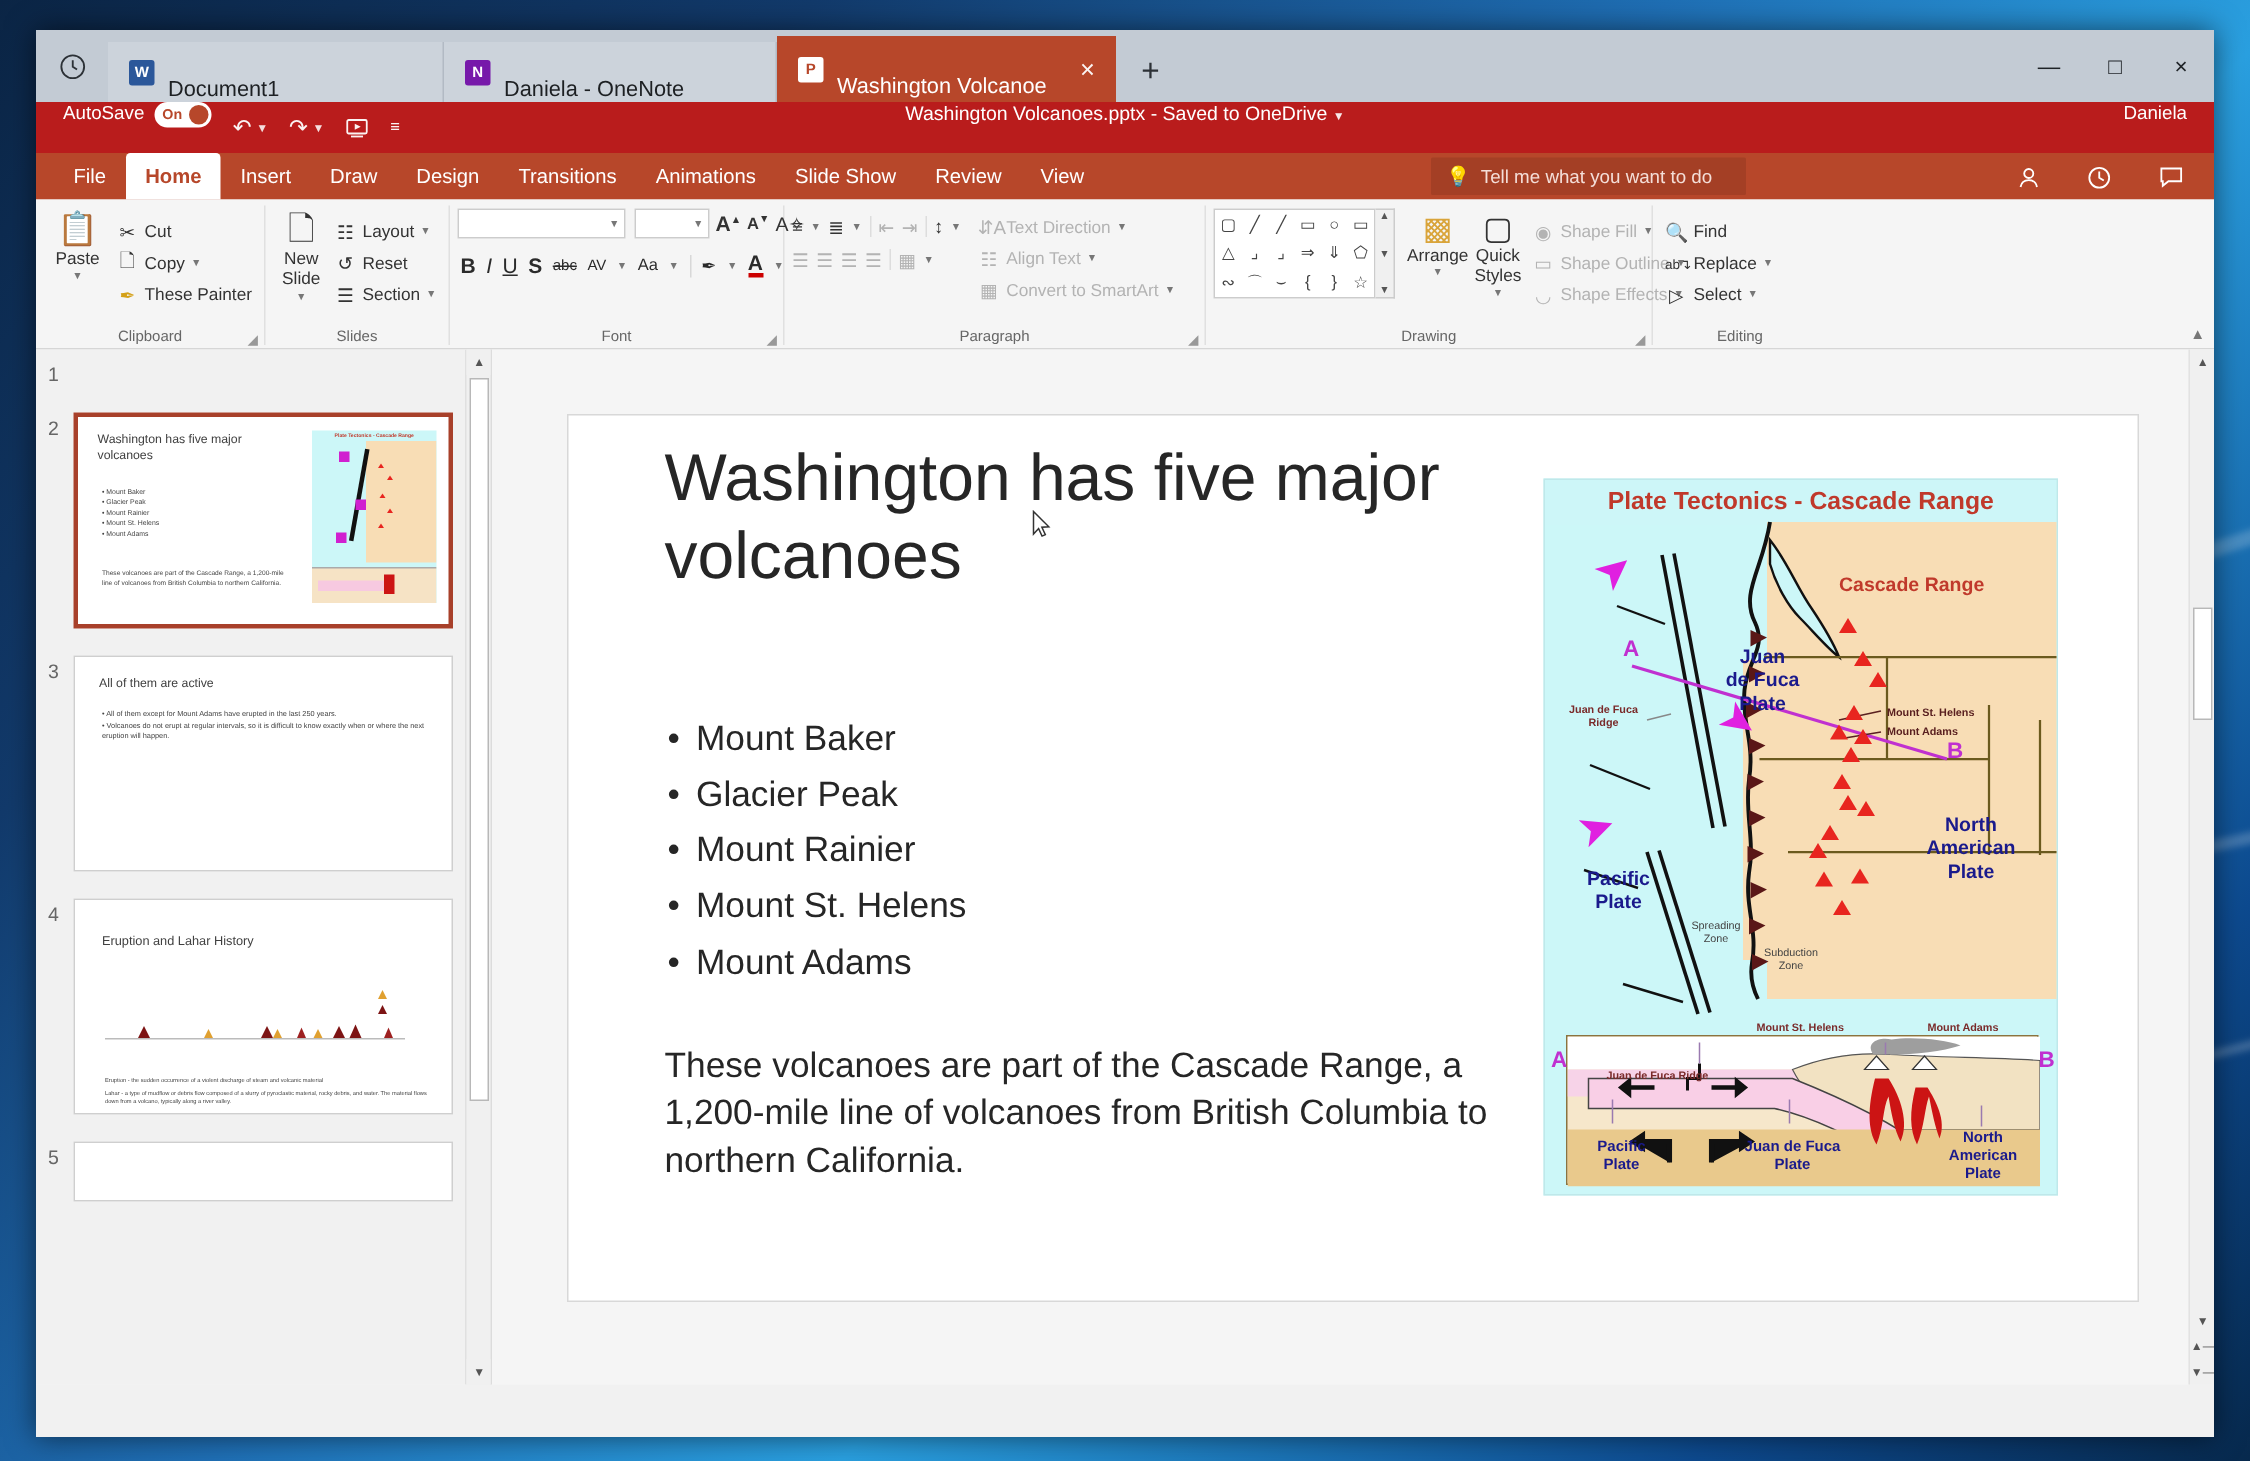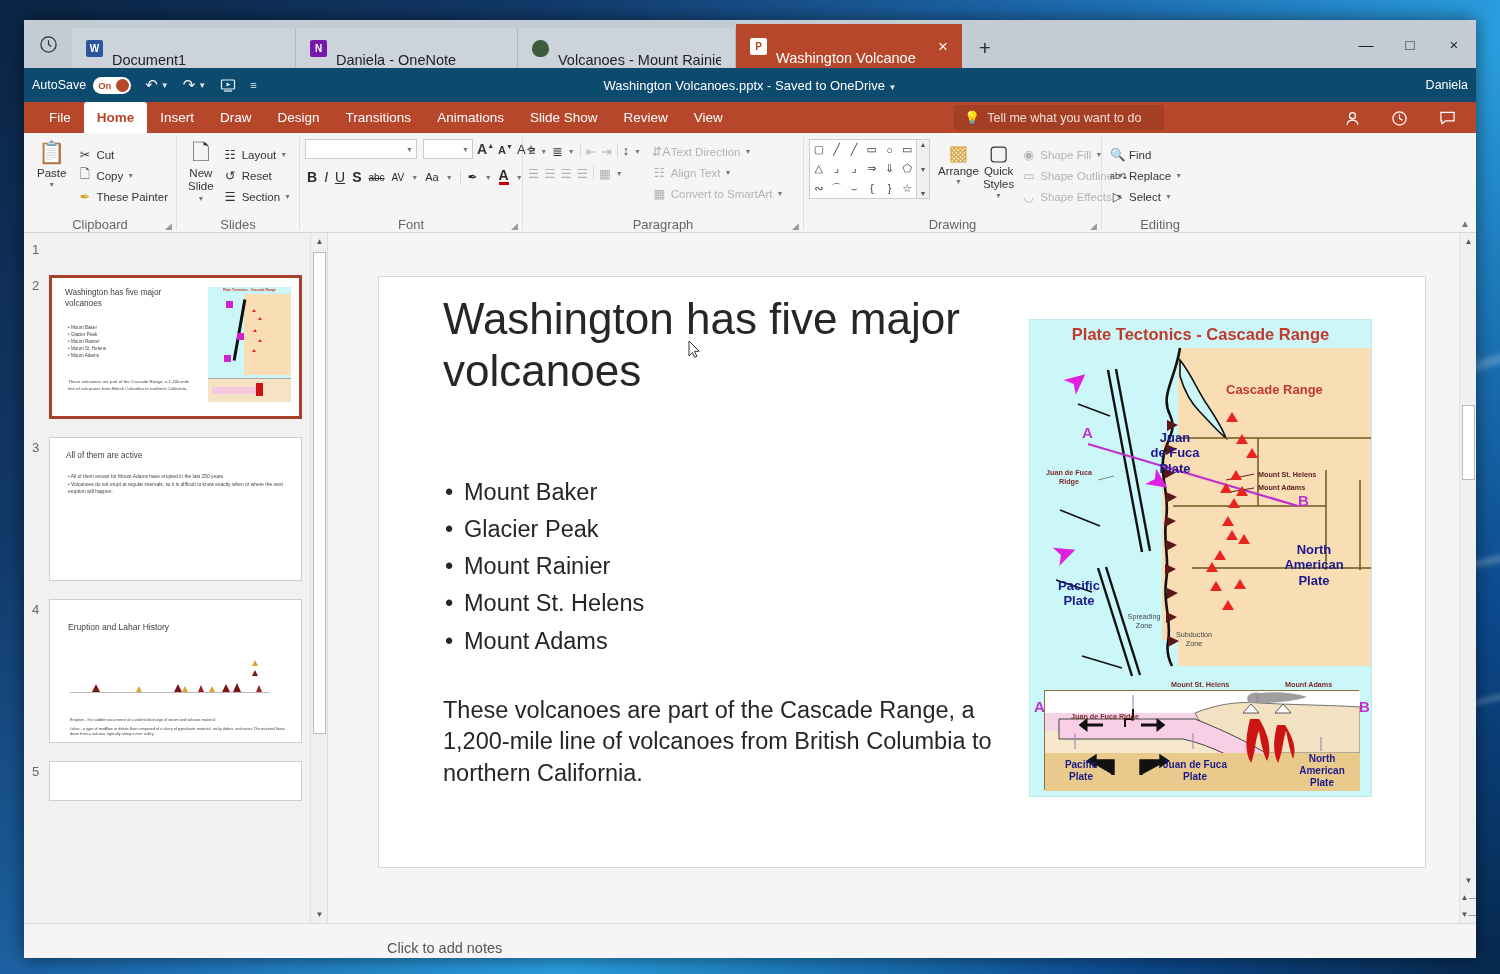--- a/index.html
+++ b/index.html
@@ -234,10 +234,6 @@
       <span class="tab-label">Daniela - OneNote</span>
     </div>
 
-    <div class="tab w3">
-      <span class="app-ic ic-park"></span>
-      <span class="tab-label">Volcanoes - Mount Rainie</span>
-    </div>
 
     <div class="tab active">
       <span class="app-ic ic-ppt-active">P</span>

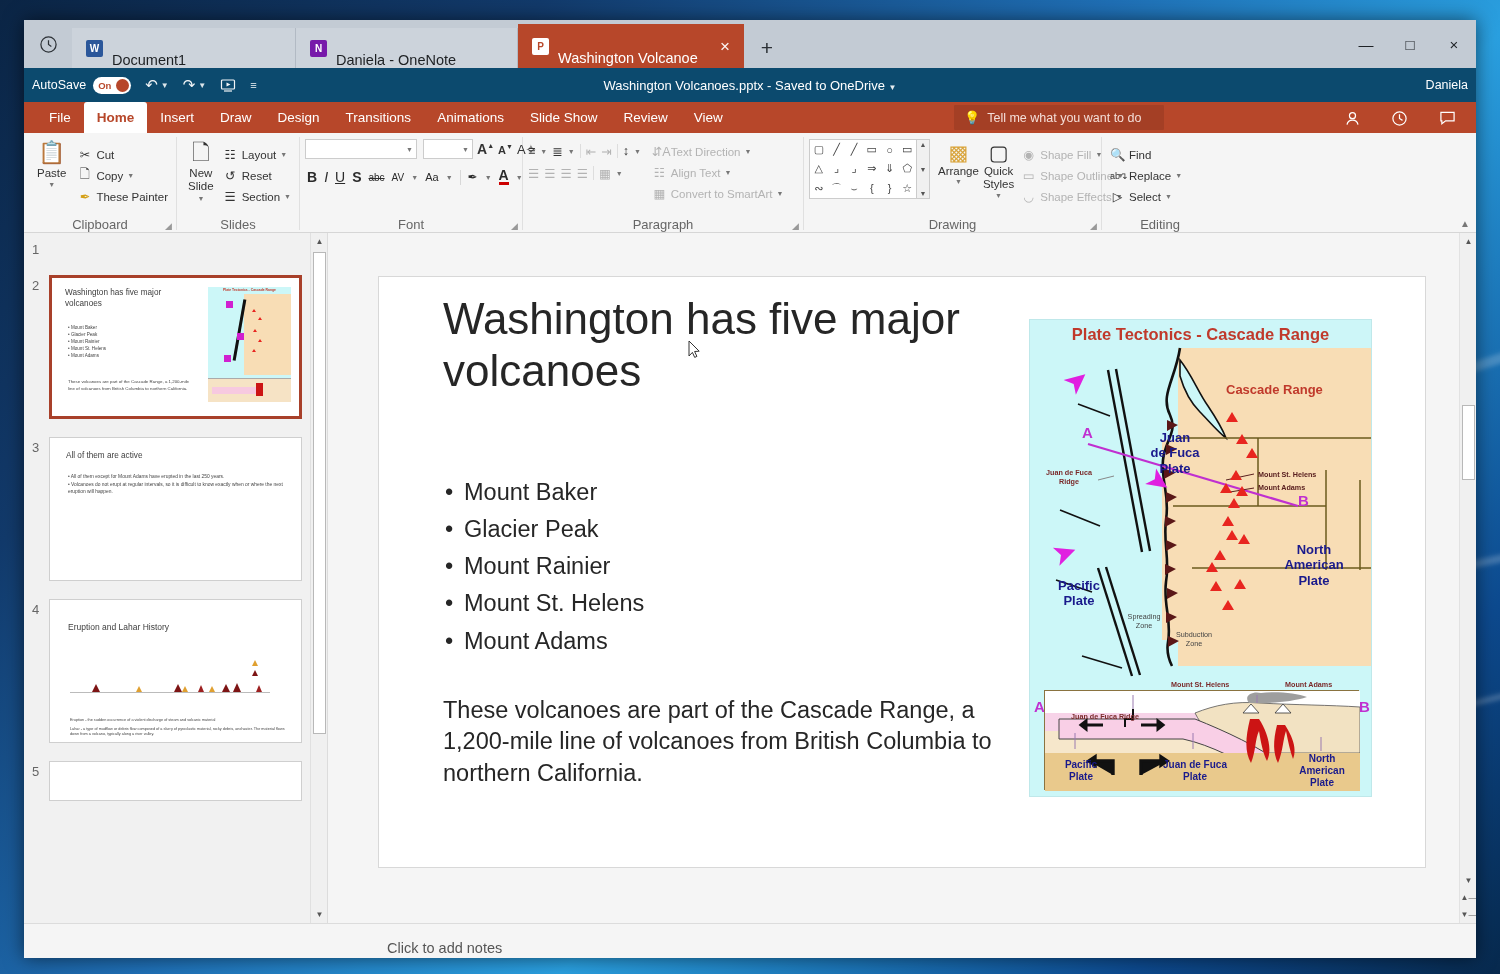--- a/index.html
+++ b/index.html
@@ -62,8 +62,8 @@
 
   
   #qat {
-    height: 34px; background: #0c4a6e; color: #fff; display: flex; align-items: center;
-    padding: 0 8px; font-size: 12.5px; position: relative;
+    height: 34px; background: #b91c1c; color: #fff; display: flex; 
+    padding: 0 18px; font-size: 12.5px; position: relative;
   }
   .autosave-lbl { font-size: 12.5px; margin-right: 7px; }
   .toggle {

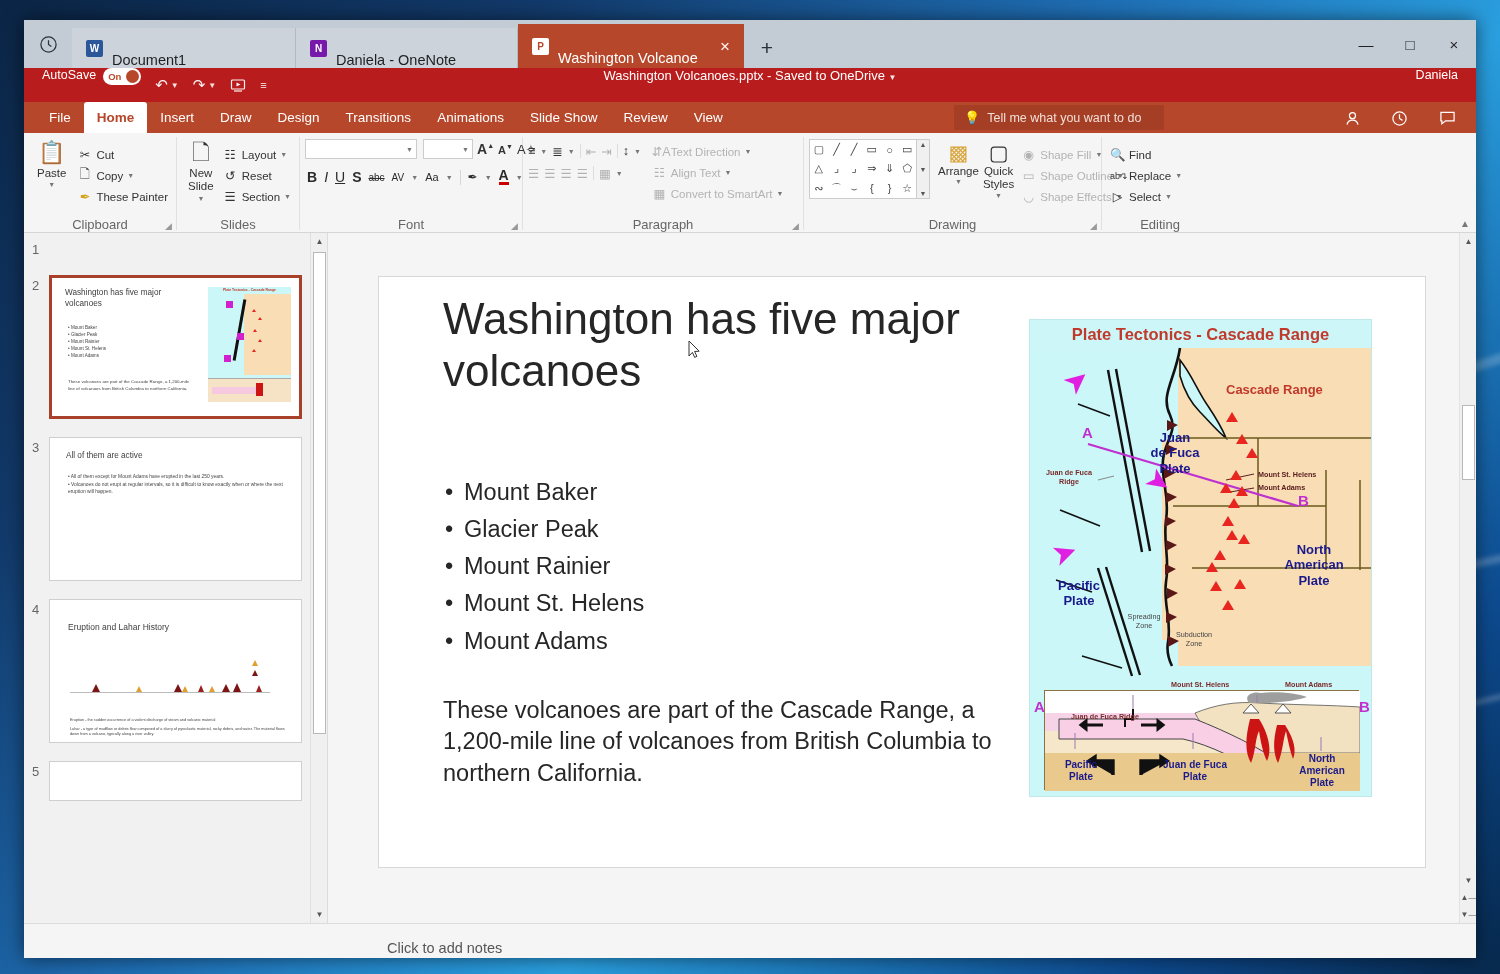--- a/index.html
+++ b/index.html
@@ -100,7 +100,7 @@
   }
   .grp { position: relative; padding: 3px 5px 0 5px; display: flex; flex-direction: column; }
   .grp-body { flex: 1; display: flex; align-items: flex-start; padding-top:3px;}
-  .grp-name { text-align: center; font-size: 13px; color: #666; height: 15px; line-height: 15px;}
+  .grp-name { text-align: center; font-size: 10px; color: #666; height: 15px; line-height: 15px;}
   .grp-div { width: 1px; background: #e0e0e0; margin: 4px 0 2px 0; }
   .grp-dlg { position:absolute; right:4px; bottom:1px; font-size:9px; color:#999; }
 

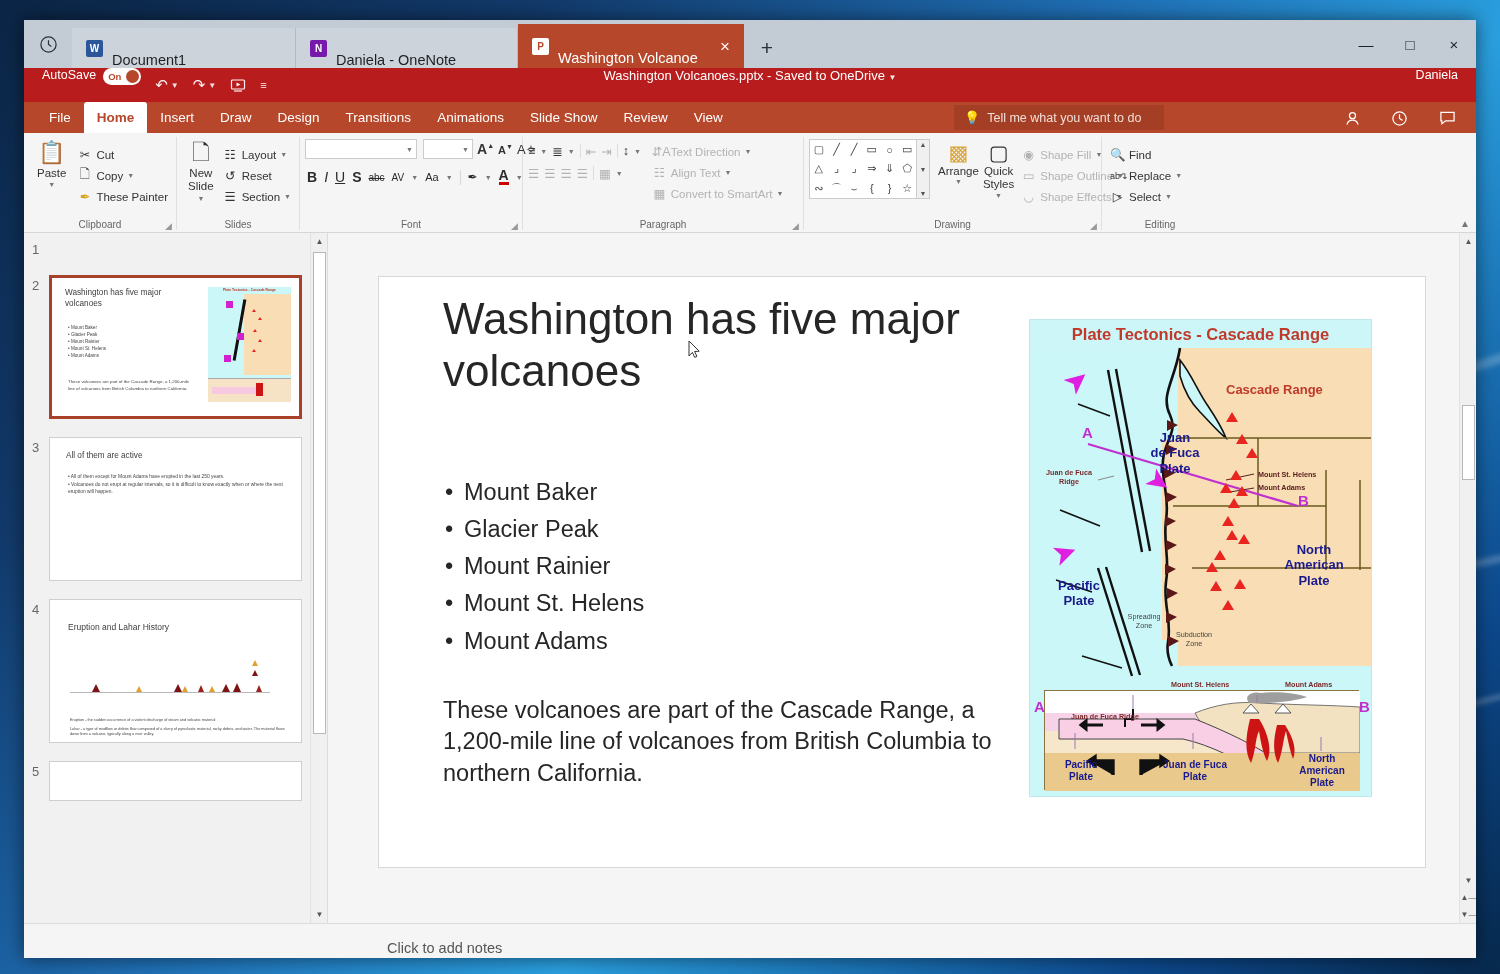--- a/index.html
+++ b/index.html
@@ -784,9 +784,6 @@
     </div>
   </div>
 
-  <div id="notes">
-    <span class="notes-ph">Click to add notes</span>
-  </div>
 
 </div>
 

